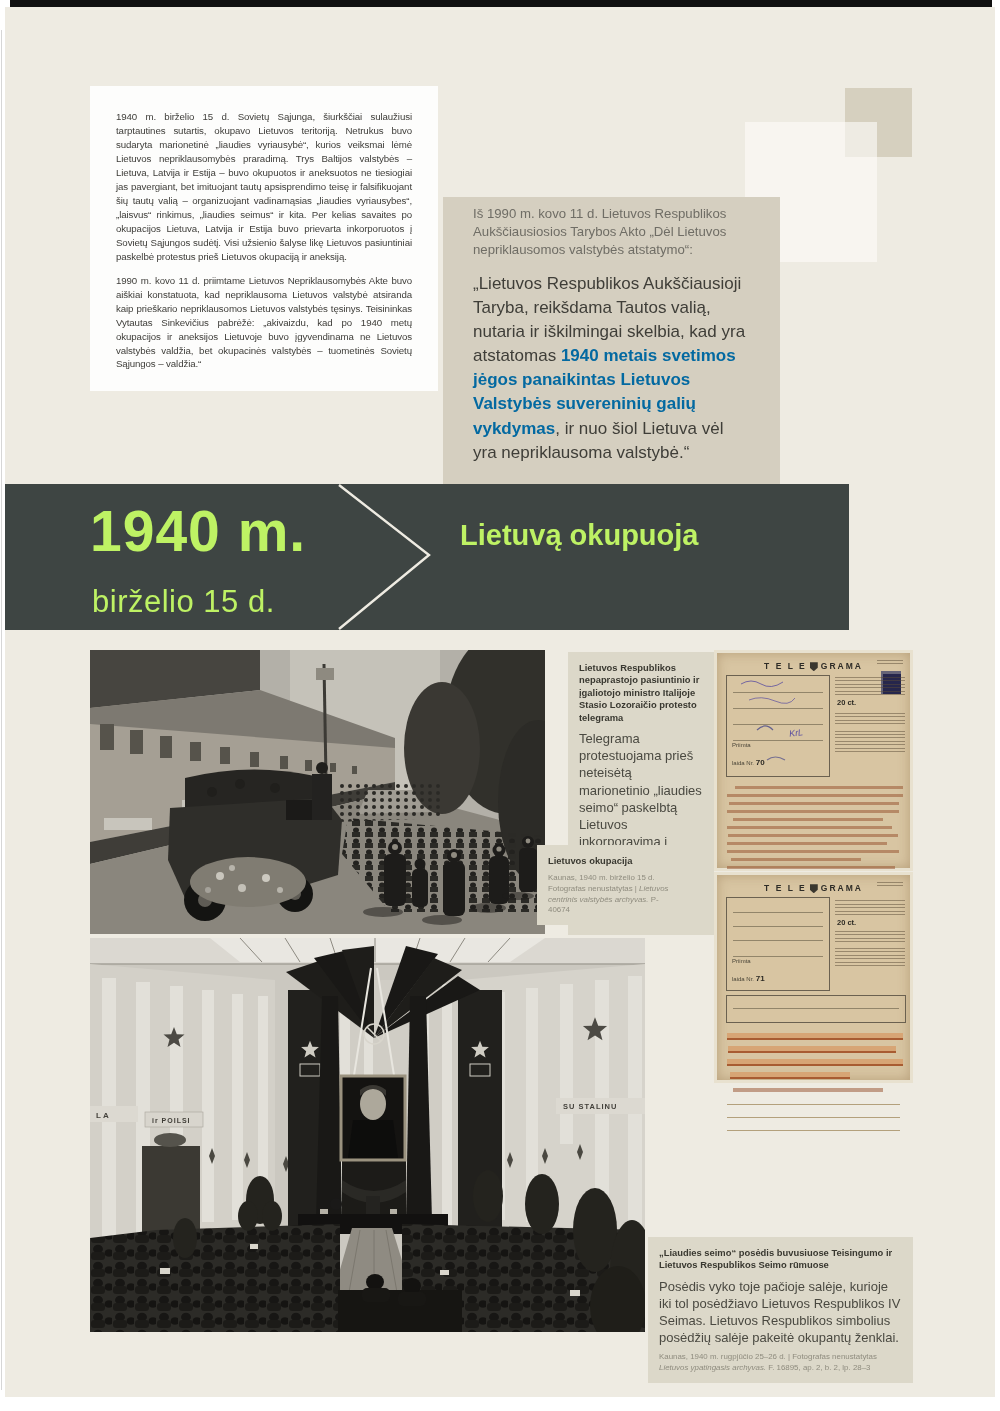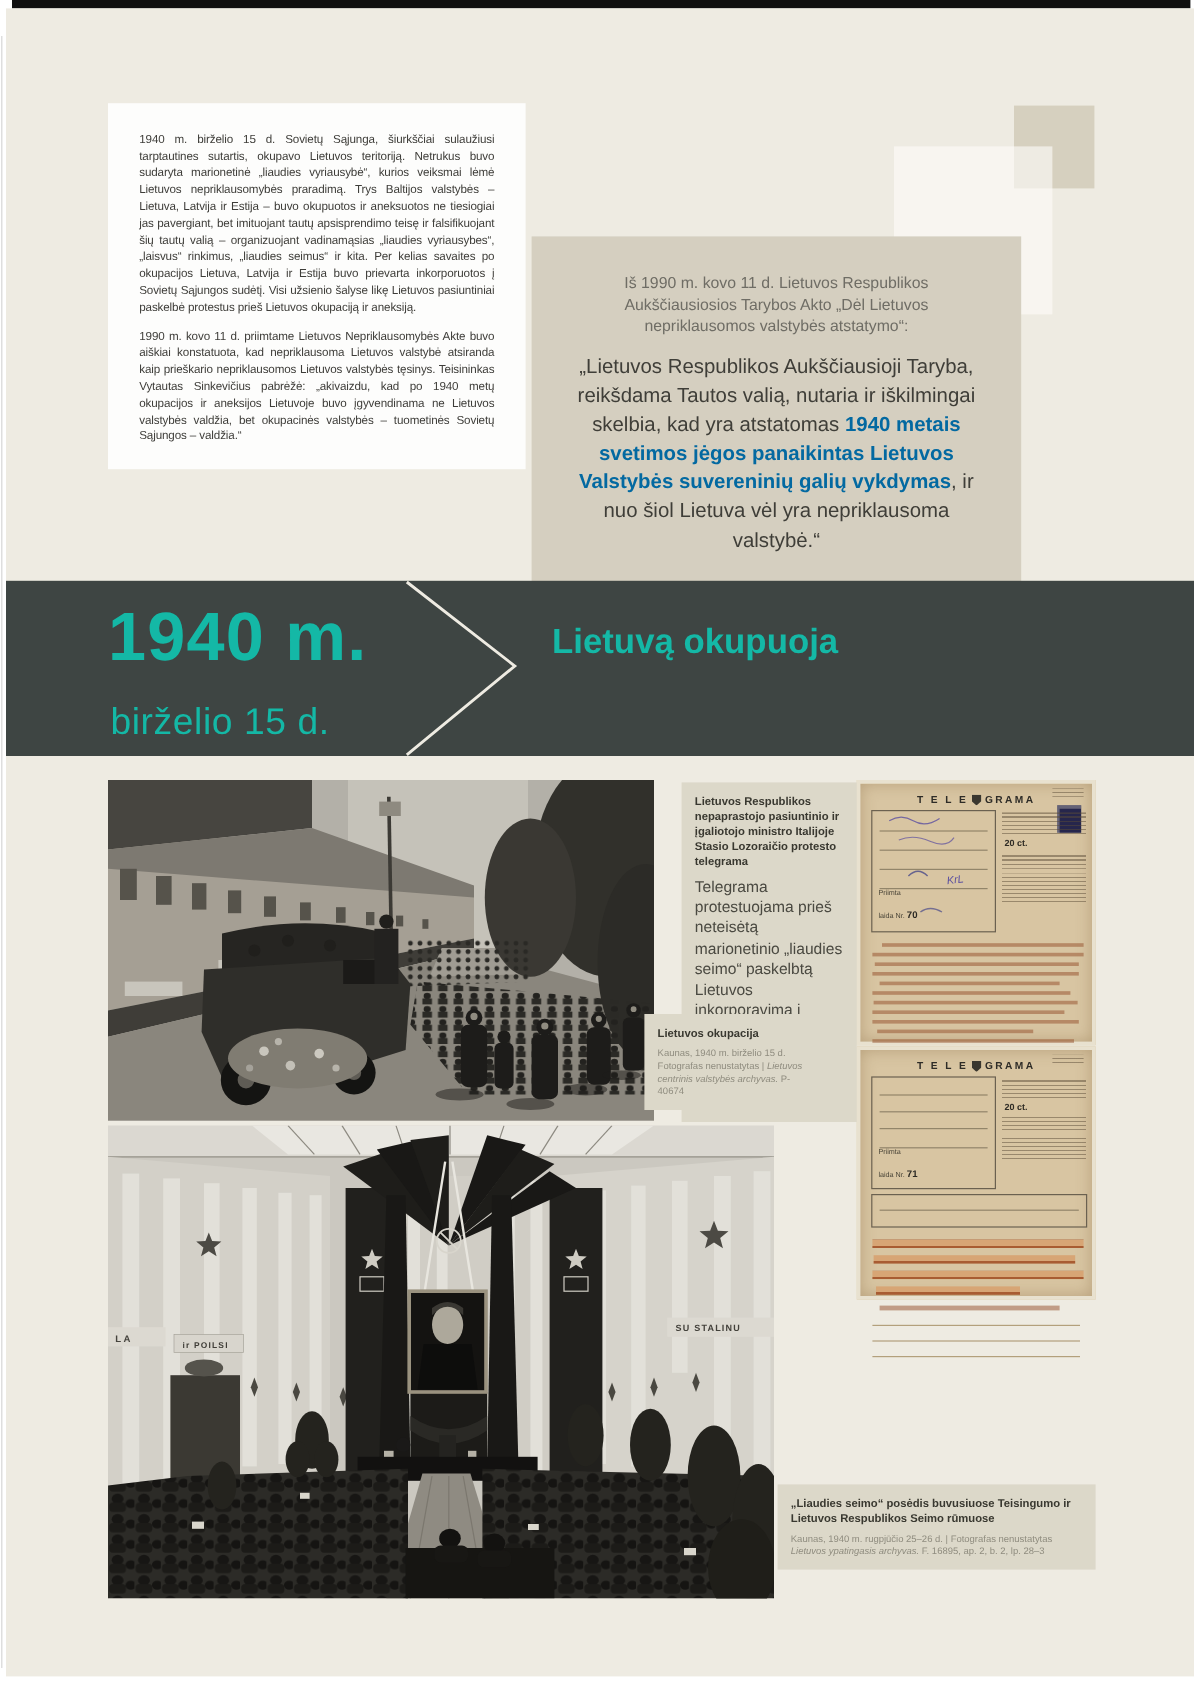--- a/index.html
+++ b/index.html
@@ -21,8 +21,8 @@
   .intro-box p:last-child{margin-bottom:0;}
 
   
-  .quote-box{position:absolute;left:443px;top:197px;width:408px;min-height:275px;background:#d5cfc0;
-             padding:30px 30px 24px;box-sizing:border-box;text-align:center;}
+  .quote-box{position:absolute;left:443px;top:197px;width:337px;min-height:275px;background:#d5cfc0;
+             padding:8px 30px 24px;box-sizing:border-box;}
   .quote-src{font-size:13.2px;line-height:1.36;color:#6f6d65;}
   .quote-text{margin-top:13px;font-size:17px;line-height:1.42;color:#3f3e38;}
   .quote-text b{color:#0369a1;}

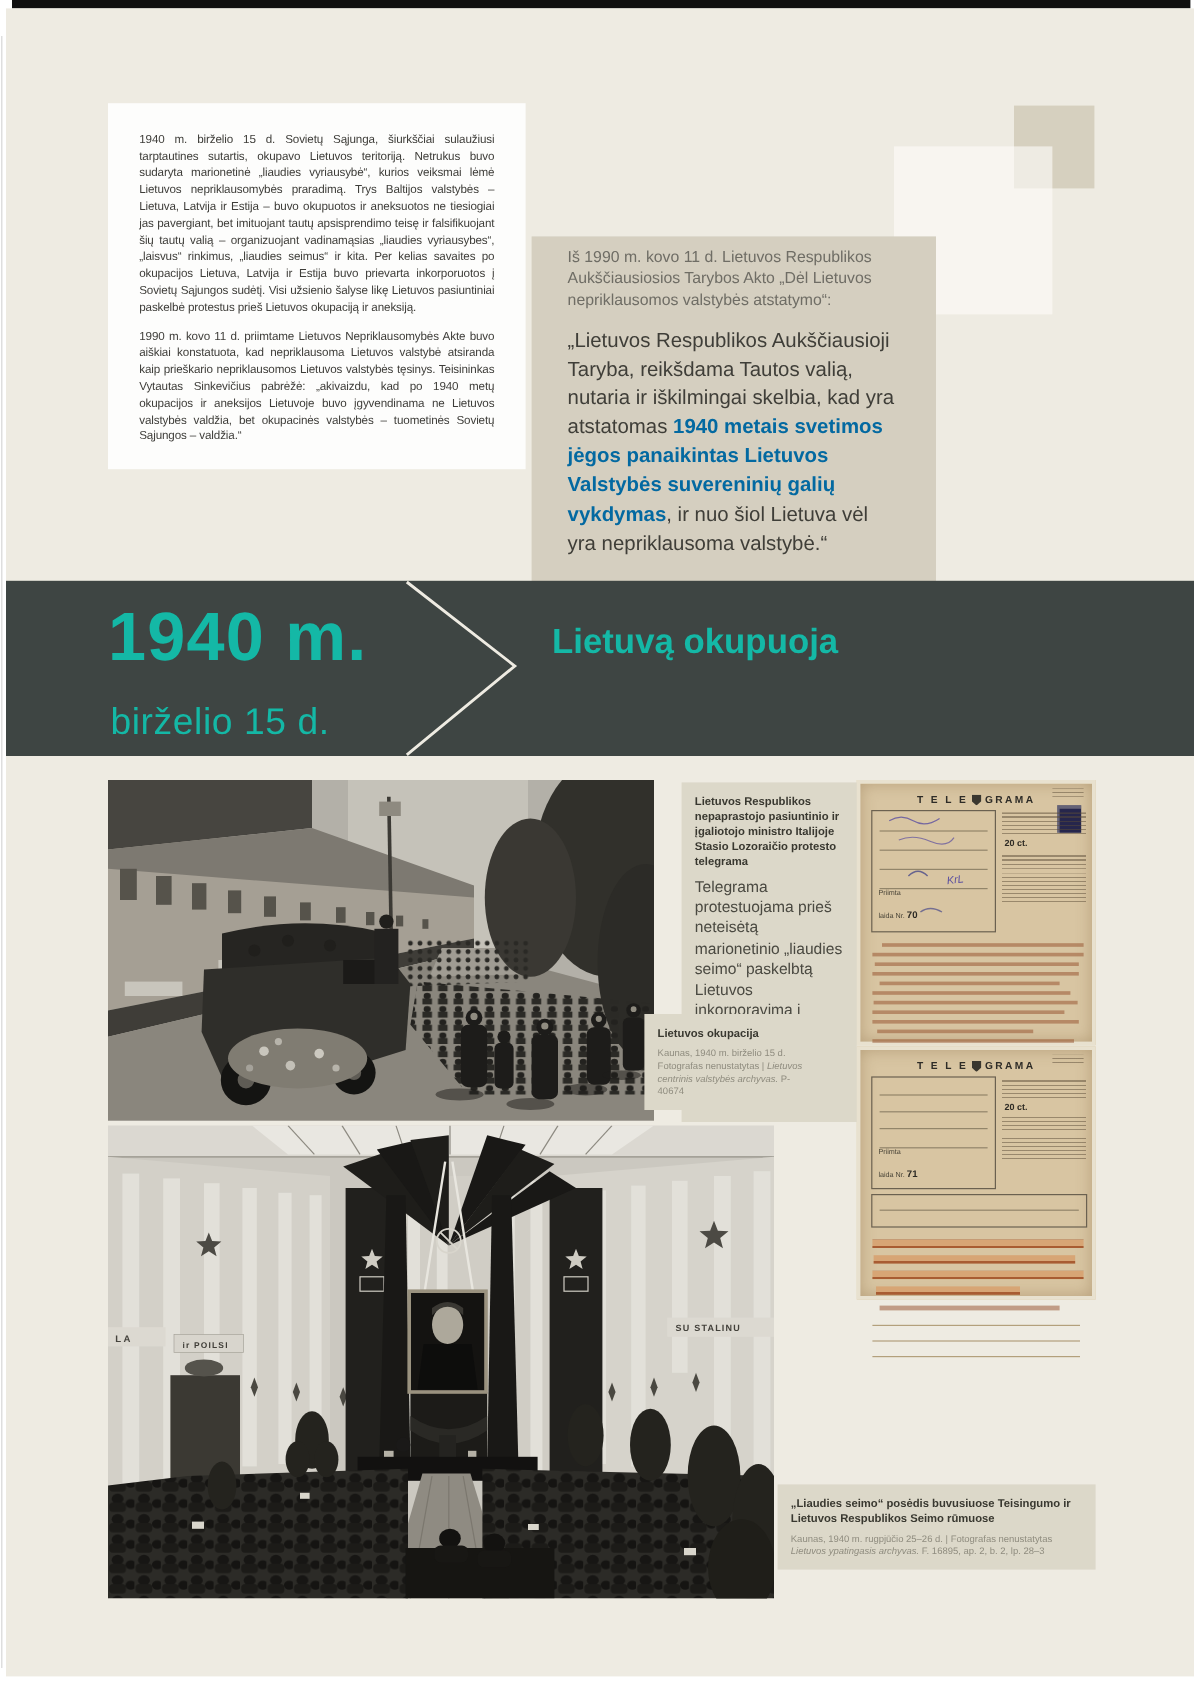--- a/index.html
+++ b/index.html
@@ -28,7 +28,7 @@
   .quote-text b{color:#0369a1;}
 
   
-  .banner{position:absolute;left:5px;top:484px;width:990px;height:146px;background:#3e4543;color:#14b8a6;}
+  .banner{position:absolute;left:5px;top:484px;width:844px;height:146px;background:#3e4543;color:#bef264;}
   .banner-year{position:absolute;left:85px;top:14px;font-size:57px;font-weight:bold;letter-spacing:1px;}
   .banner-date{position:absolute;left:87px;top:100px;font-size:31px;font-weight:normal;letter-spacing:.5px;}
   .banner-chevron{position:absolute;left:330px;top:0;}

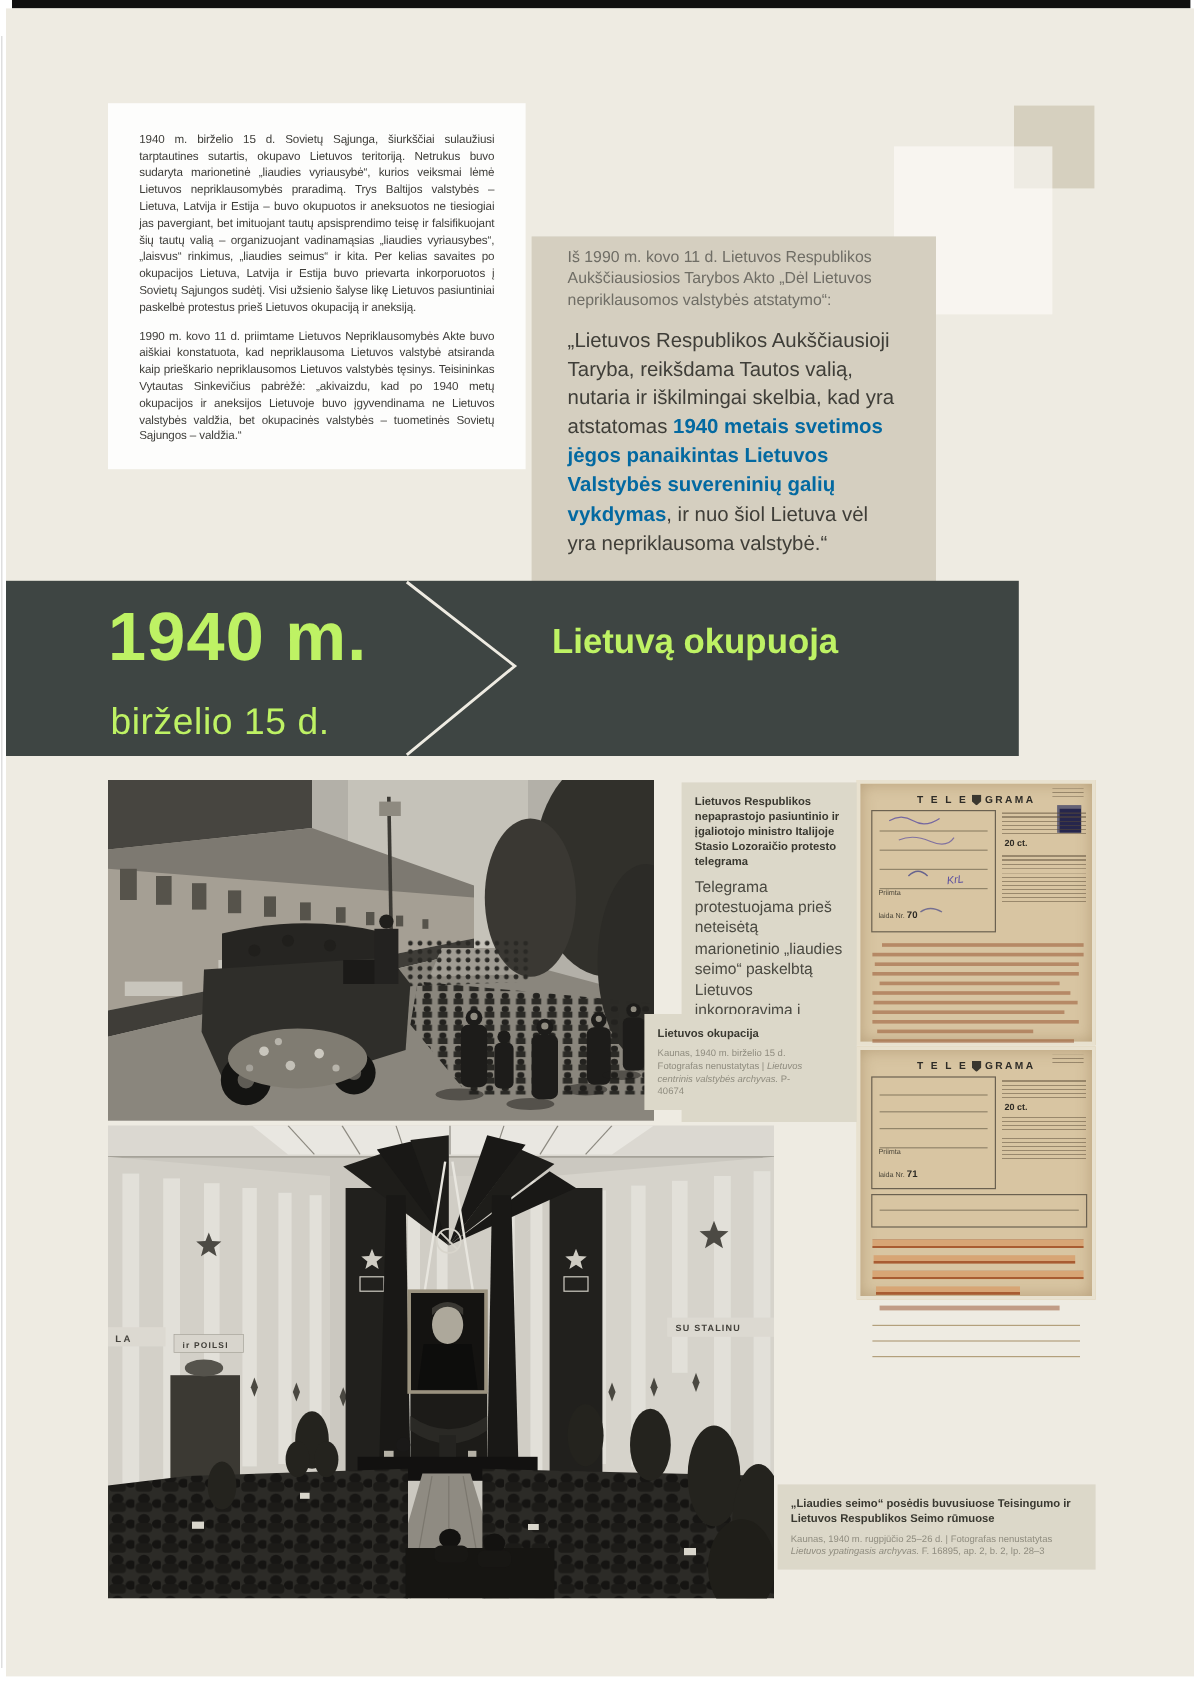--- a/index.html
+++ b/index.html
@@ -420,6 +420,7 @@
 
   <div class="cap cap-seimas">
     <div class="cap-title">„Liaudies seimo“ posėdis buvusiuose Teisingumo ir Lietuvos Respublikos Seimo rūmuose</div>
+    <div class="cap-body">Posėdis vyko toje pačioje salėje, kurioje iki tol posėdžiavo Lietuvos Respublikos IV Seimas. Lietuvos Respublikos simbolius posėdžių salėje pakeitė okupantų ženklai.</div>
     <div class="cap-source">
       <span style="display:block">Kaunas, 1940 m. rugpjūčio 25–26 d. | Fotografas nenustatytas</span>
       <span><span class="it">Lietuvos ypatingasis archyvas.</span><span> F. 16895, ap. 2, b. 2, lp. 28–3</span></span>

